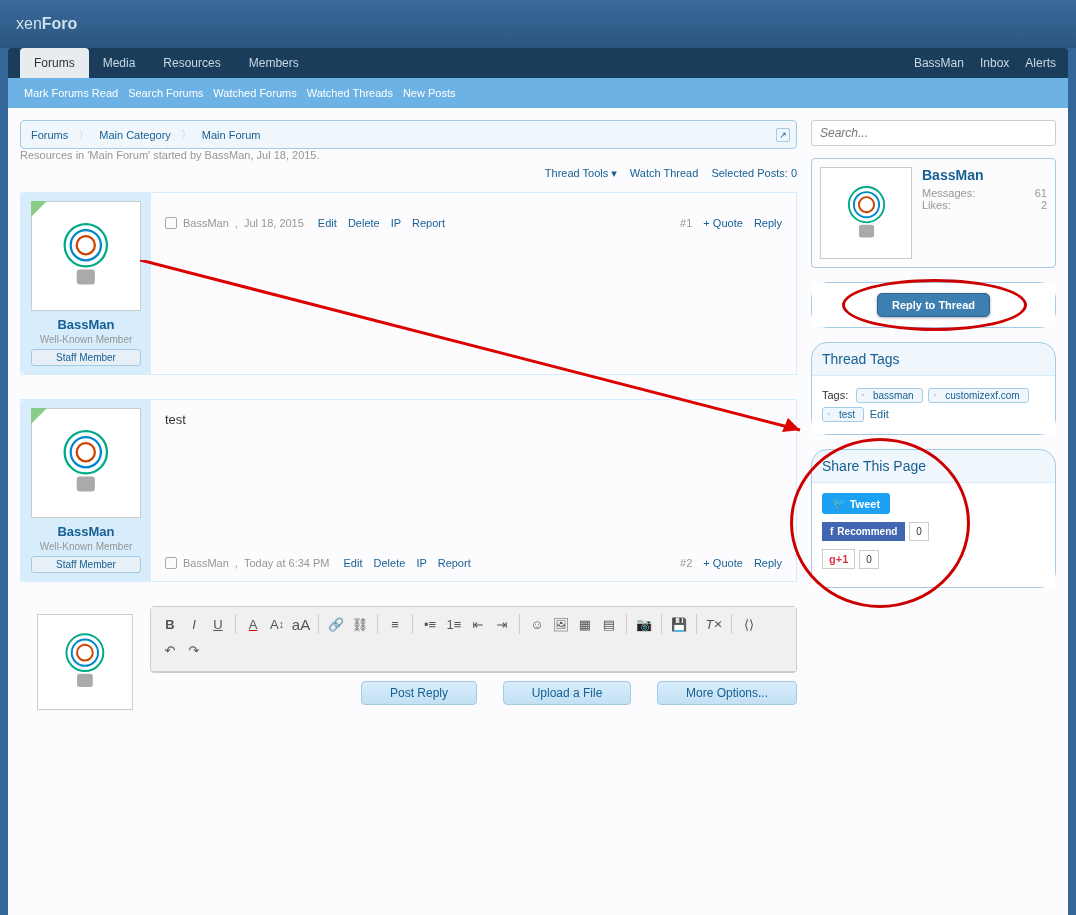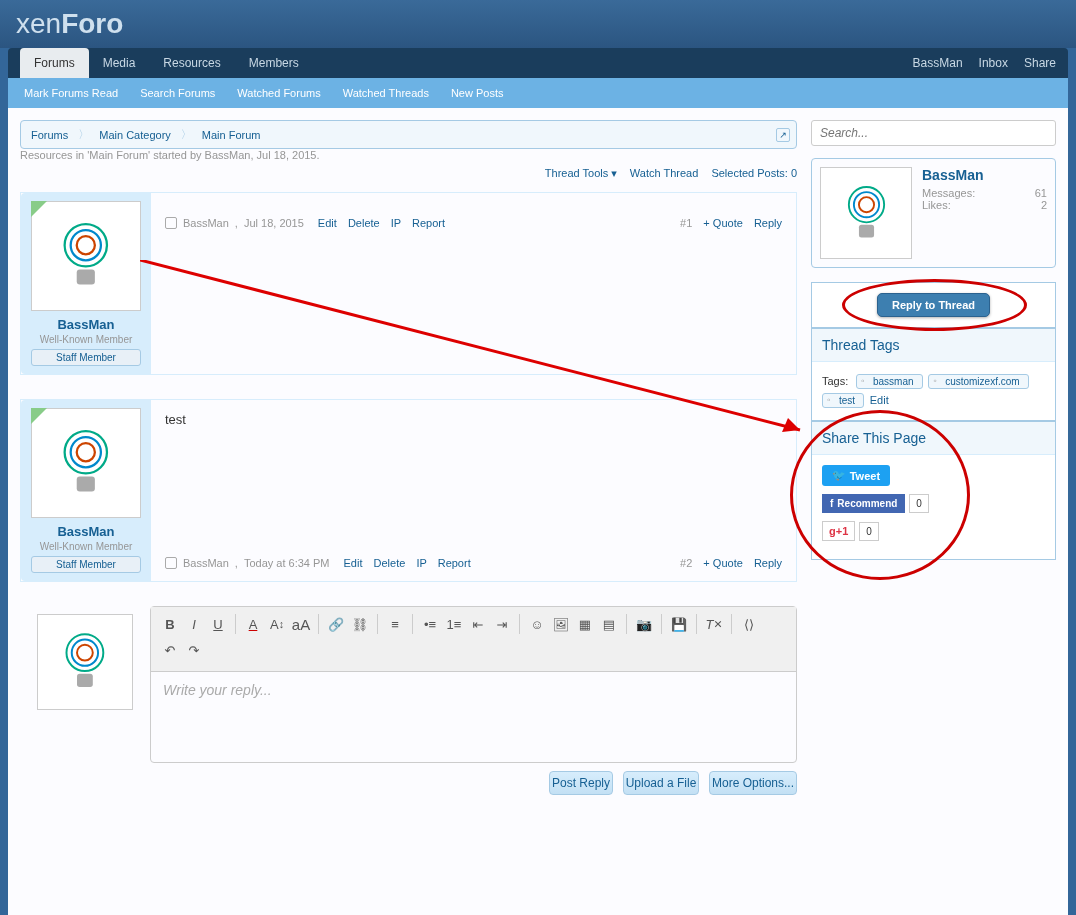--- a/index.html
+++ b/index.html
@@ -5,7 +5,7 @@
 * { box-sizing: border-box; margin: 0; padding: 0; }
 body { font-family: "Lucida Grande", "Trebuchet MS", Helvetica, Arial, sans-serif; font-size: 13px; background: #336699; color: #333; }
 .header { background: linear-gradient(#3a6a99, #2b5581); height: 48px; display: flex; align-items: center; padding: 0 16px; }
-.logo { color: #cfe0ee; font-size: 28px; font-weight: normal; }
+.logo { color: #cfe0ee; font-size: 16px; font-weight: normal; }
 .logo b { font-weight: bold; }
 .navbar { background: #1a3d5c; display: flex; align-items: center; padding: 0 12px; height: 30px; border-radius: 4px 4px 0 0; margin: 0 8px; justify-content: space-between; }
 .nav-left { display: flex; align-items: center; height: 100%; }

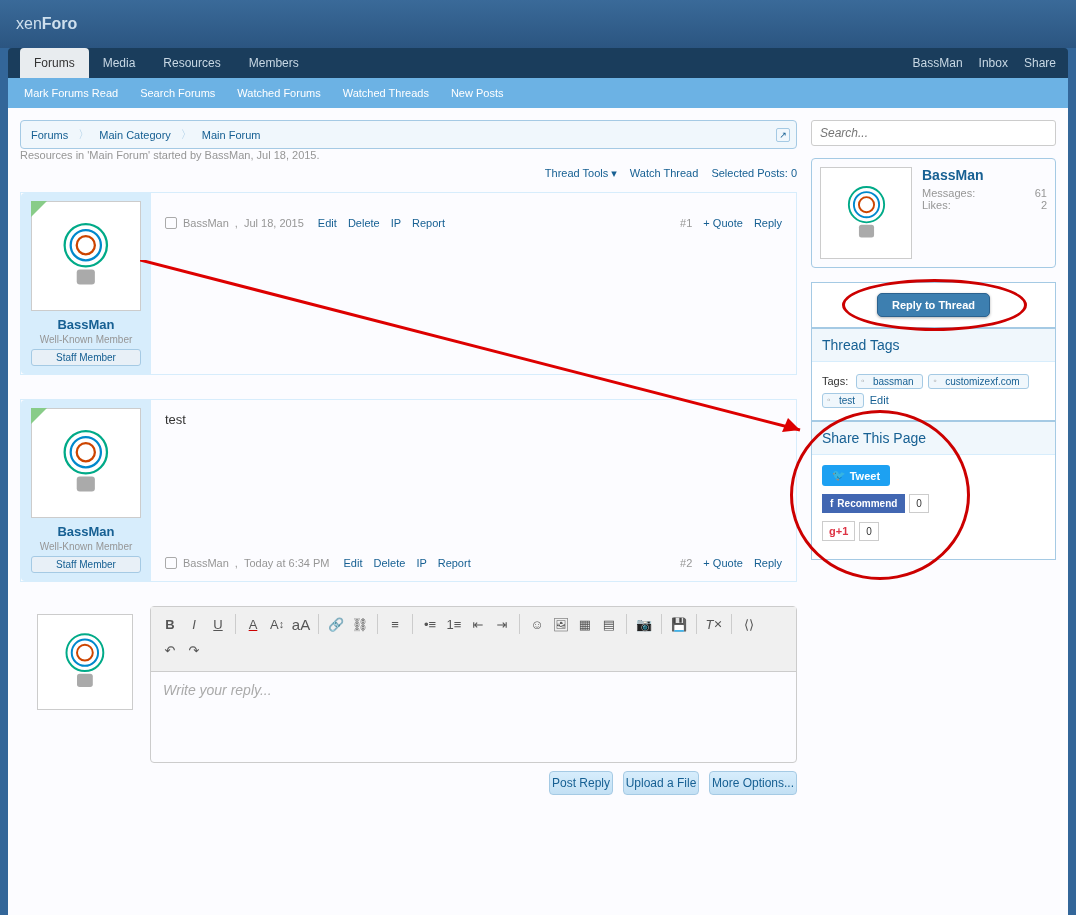--- a/index.html
+++ b/index.html
@@ -96,7 +96,7 @@
   <div class="nav-right">
     <span>BassMan</span>
     <span>Inbox</span>
-    <span>Share</span>
+    <span>Alerts</span>
   </div>
 </div>
 

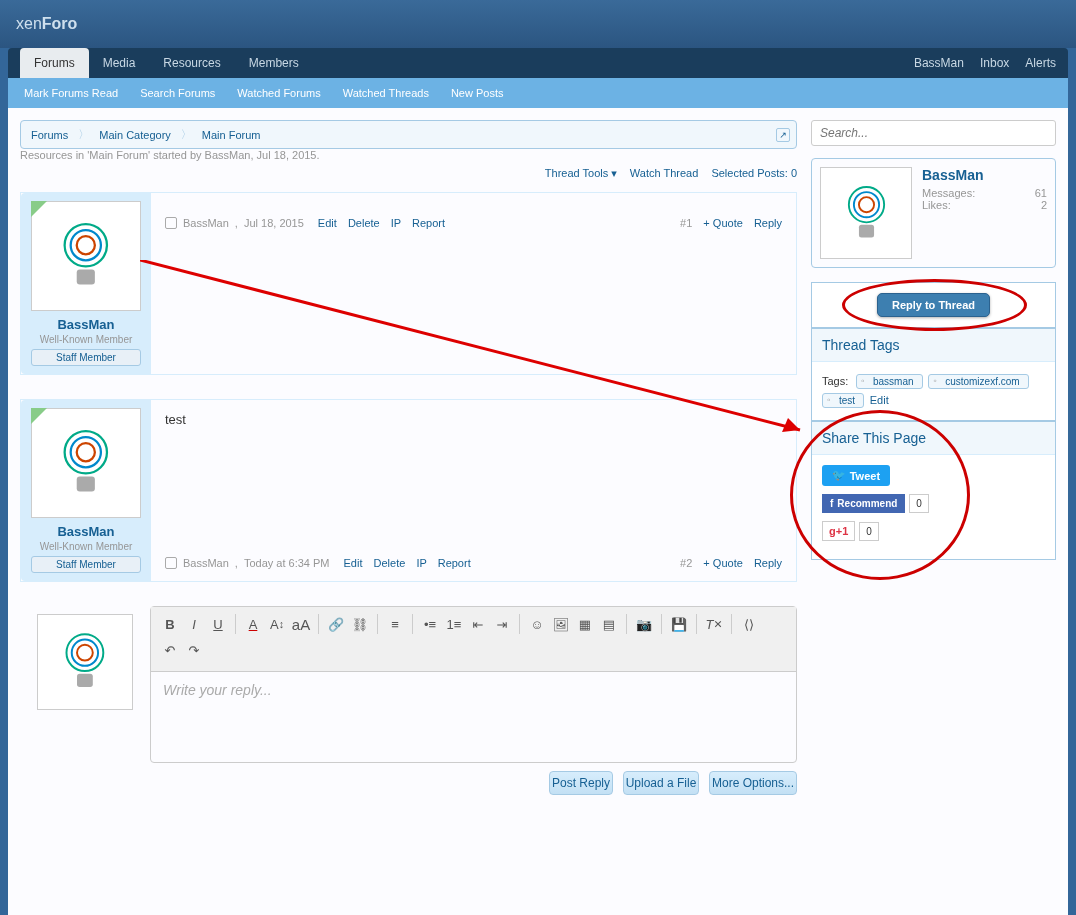--- a/index.html
+++ b/index.html
@@ -13,7 +13,7 @@
 .nav-tab.active { background: #e8ecef; color: #333; border-radius: 4px 4px 0 0; }
 .nav-right { display: flex; align-items: center; color: #c8d8e4; font-size: 12px; gap: 16px; }
 .nav-right span { cursor: pointer; }
-.subnav { background: #6cb2e4; height: 30px; display: flex; align-items: center; padding: 12px 16px; margin: 0 8px; gap: 22px; }
+.subnav { background: #6cb2e4; height: 30px; display: flex; align-items: center; padding: 12px 16px; margin: 0 8px; gap: 10px; }
 .subnav a { color: #fff; font-size: 11px; text-decoration: none; cursor: pointer; }
 .content { background: #fcfcff; margin: 0 8px 8px; padding: 12px; display: flex; gap: 14px; border-radius: 0 0 4px 4px; min-height: 830px; }
 .main { flex: 1; }

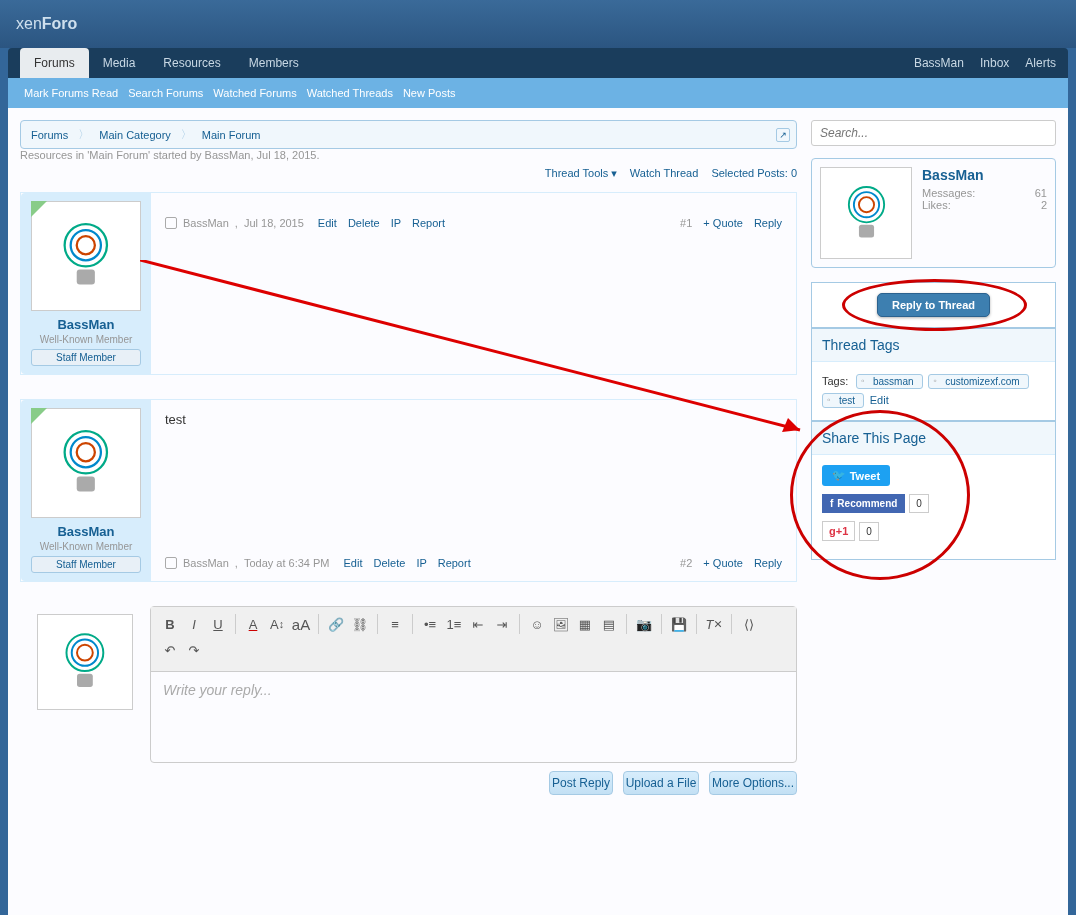--- a/index.html
+++ b/index.html
@@ -61,7 +61,7 @@
 .visitor-info { flex: 1; font-size: 11px; color: #969696; }
 .visitor-info .name { color: #176093; font-weight: bold; font-size: 14px; margin-bottom: 4px; }
 .visitor-info dl { display: flex; justify-content: space-between; align-items: flex-end; }
-.sidebar-block { border: 1px solid #a5cae4; background: #f0f7fc; border-radius: 0; }
+.sidebar-block { border: 1px solid #a5cae4; background: #f0f7fc; border-radius: 16px; margin-bottom: 14px; }
 .sidebar-block h3 { color: #176093; font-size: 14px; font-weight: normal; padding: 8px 10px; border-bottom: 1px solid #d7edfc; }
 .sidebar-block .body { padding: 10px; background: #fff; }
 .reply-thread-wrap { text-align: center; padding: 14px; position: relative; }

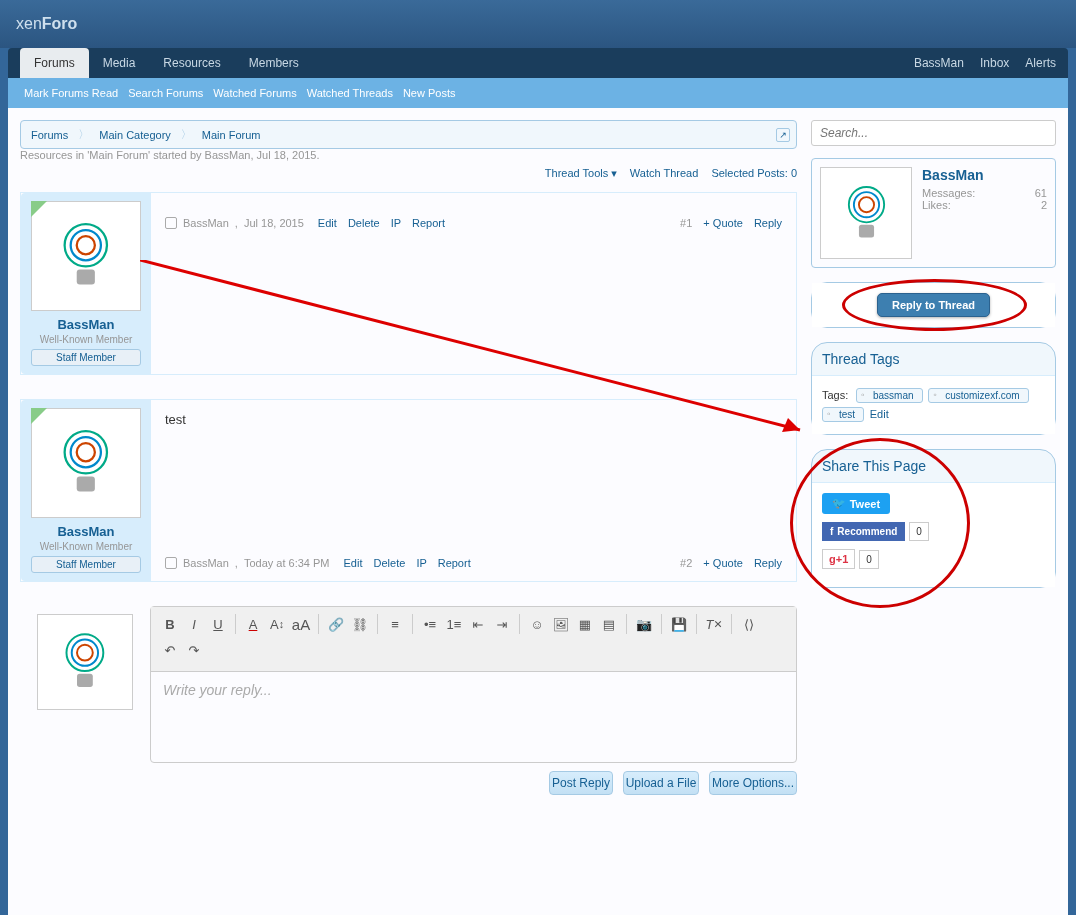--- a/index.html
+++ b/index.html
@@ -264,7 +264,6 @@
               <span class="tb-btn">↷</span>
             </div>
           </div>
-          <div class="editor-area">Write your reply...</div>
         </div>
         <div class="buttons">
           <button class="btn">Post Reply</button>

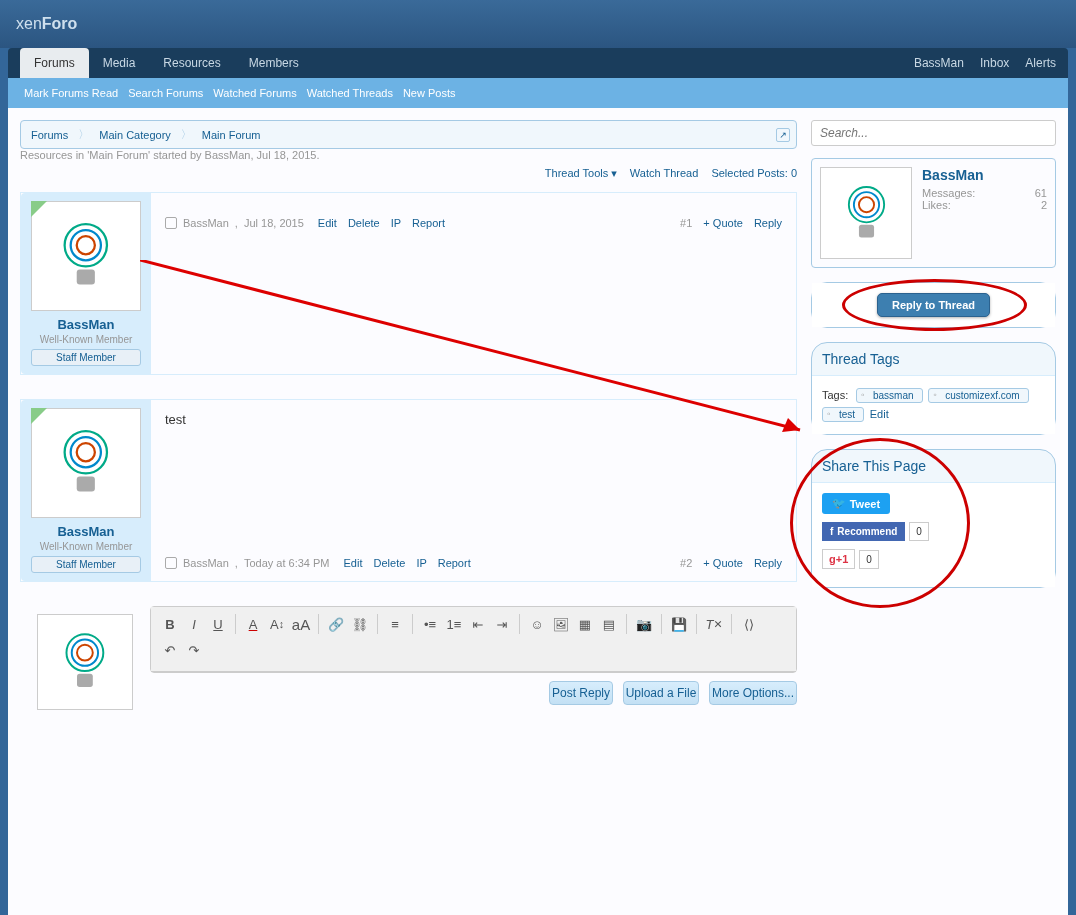--- a/index.html
+++ b/index.html
@@ -54,7 +54,7 @@
 .tb-sep { width: 1px; height: 20px; background: #ccc; margin: 0 4px; }
 .editor-area { padding: 10px 12px; min-height: 90px; font-style: italic; color: #aaa; font-size: 14px; }
 .buttons { text-align: right; margin-top: 8px; }
-.btn { background: linear-gradient(#d7edfc, #c3e0f4); border: 1px solid #a5cae4; color: #176093; padding: 4px 2px; font-size: 12px; border-radius: 4px; cursor: pointer; margin-left: 6px; }
+.btn { background: linear-gradient(#d7edfc, #c3e0f4); border: 1px solid #a5cae4; color: #176093; padding: 4px 28px; font-size: 12px; border-radius: 4px; cursor: pointer; margin-left: 22px; }
 .search-box { width: 100%; padding: 5px 8px; border: 1px solid #ccc; border-radius: 3px; font-size: 12px; margin-bottom: 12px; color:#aaa; font-style:italic; }
 .visitor-panel { border: 1px solid #a5cae4; border-radius: 4px; padding: 8px; display: flex; gap: 10px; margin-bottom: 14px; background:#fcfcff; }
 .visitor-avatar { width: 92px; height: 92px; border: 1px solid #ccc; background: #fff; display:flex; align-items:center; justify-content:center; }

